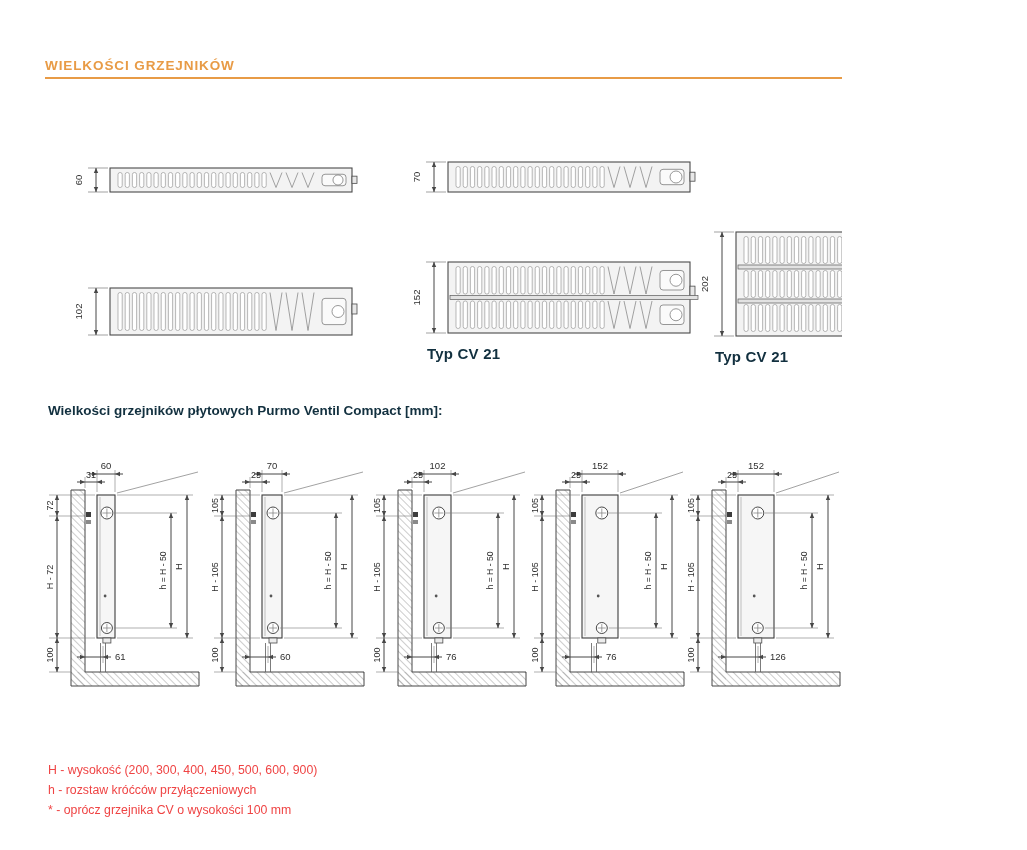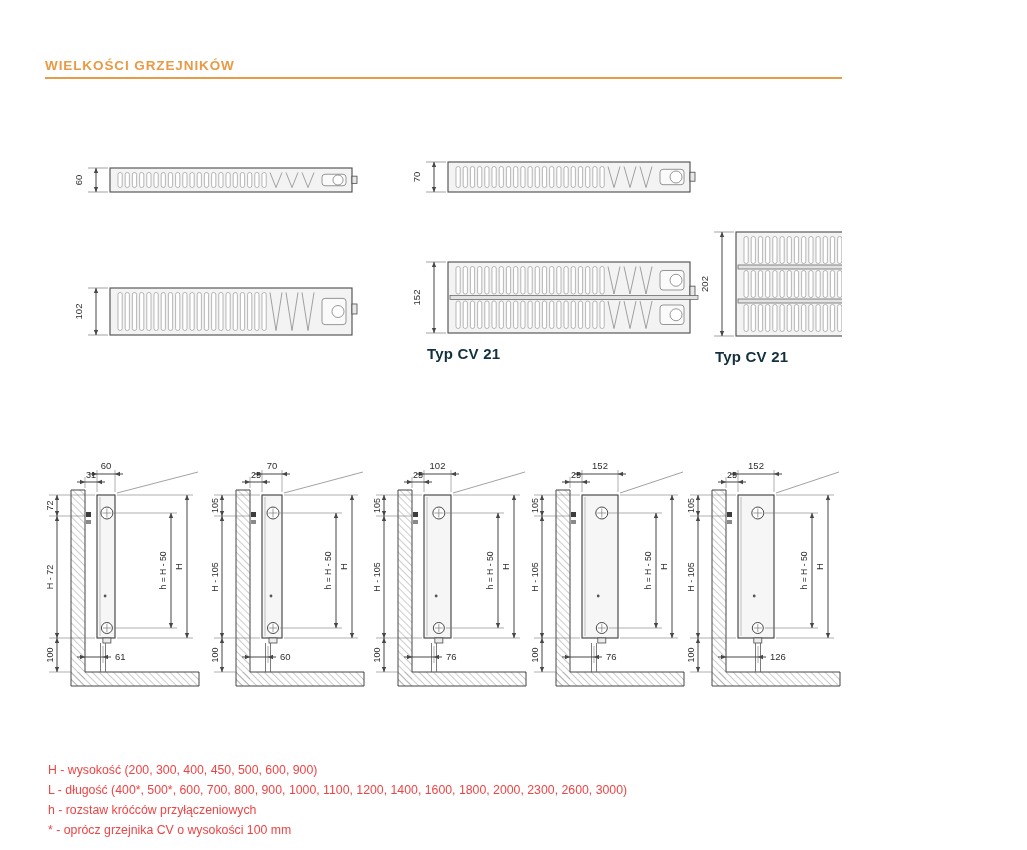--- a/index.html
+++ b/index.html
@@ -297,6 +297,7 @@
     <div class="tv-label">Typ CV 21</div>
   </div>
     </div>
+  <div id="sec-title">Wielkości grzejników płytowych Purmo Ventil Compact [mm]:</div>
   <div id="css">
       <div class="cs" style="left: 45px; top: 425px;">
     <svg width="160" height="247" viewBox="0 0 160 247">

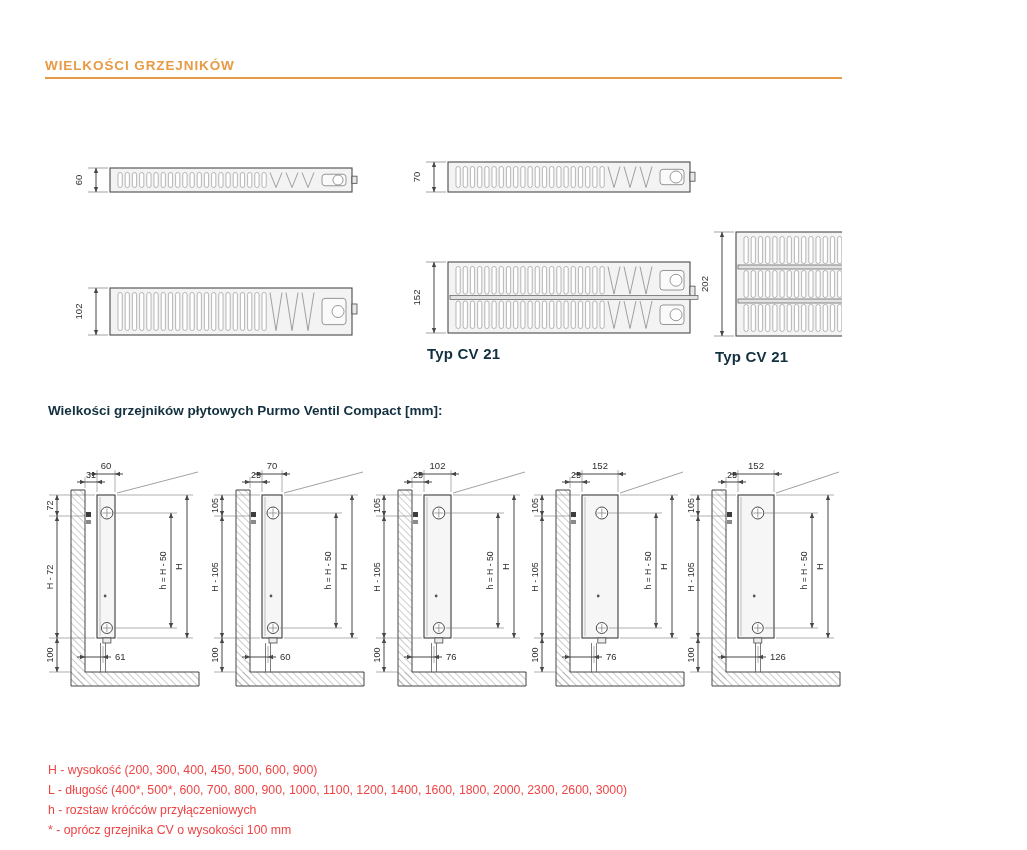--- a/index.html
+++ b/index.html
@@ -754,7 +754,6 @@
     </div>
   <div id="legend">
       <div class="legend-line">H - wysokość (200, 300, 400, 450, 500, 600, 900)</div>
-      <div class="legend-line">L - długość (400*, 500*, 600, 700, 800, 900, 1000, 1100, 1200, 1400, 1600, 1800, 2000, 2300, 2600, 3000)</div>
       <div class="legend-line">h - rozstaw króćców przyłączeniowych</div>
       <div class="legend-line">* - oprócz grzejnika CV o wysokości 100 mm</div>
     </div>

